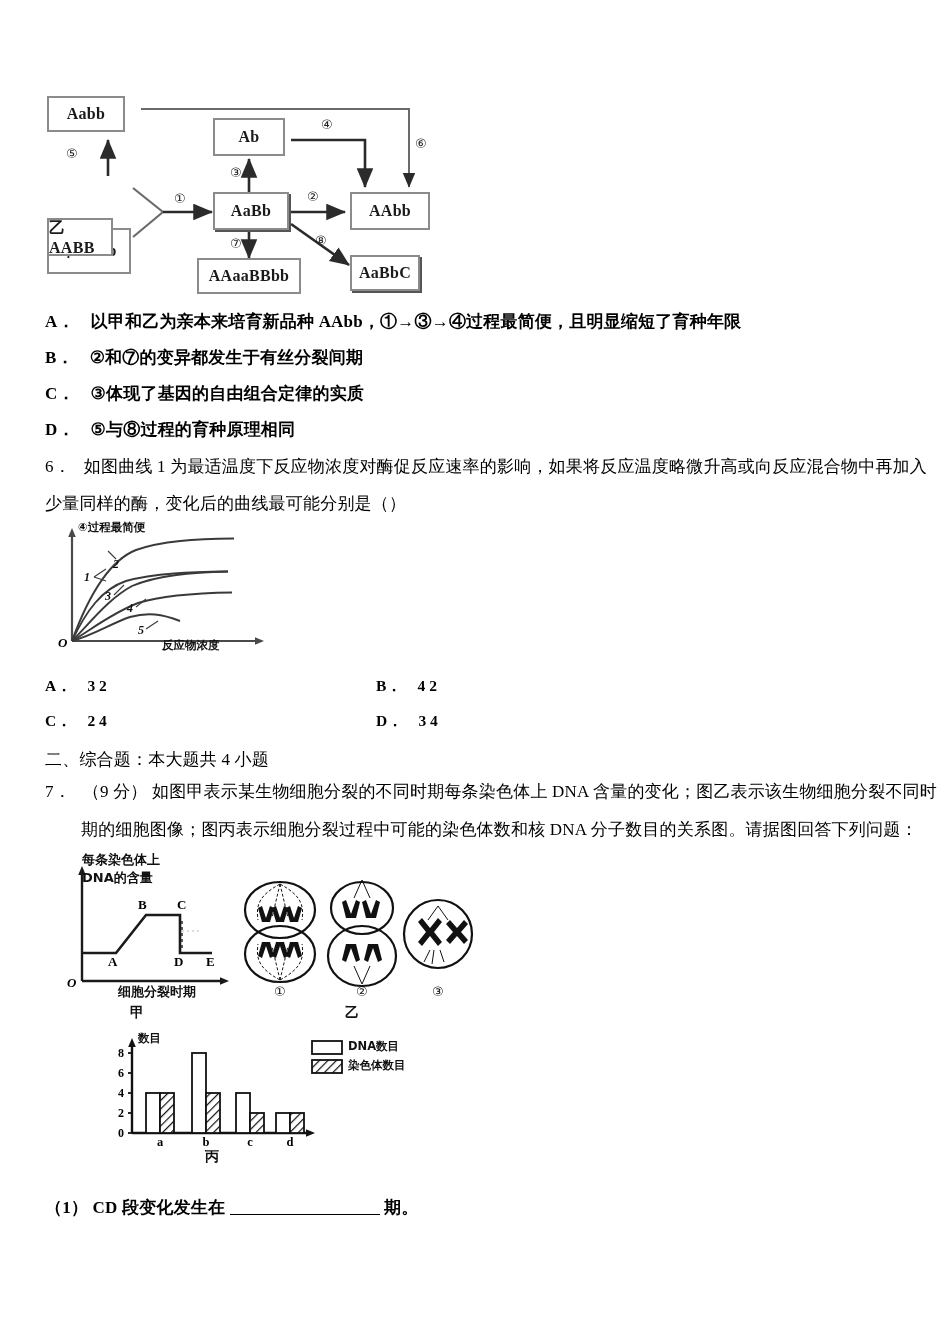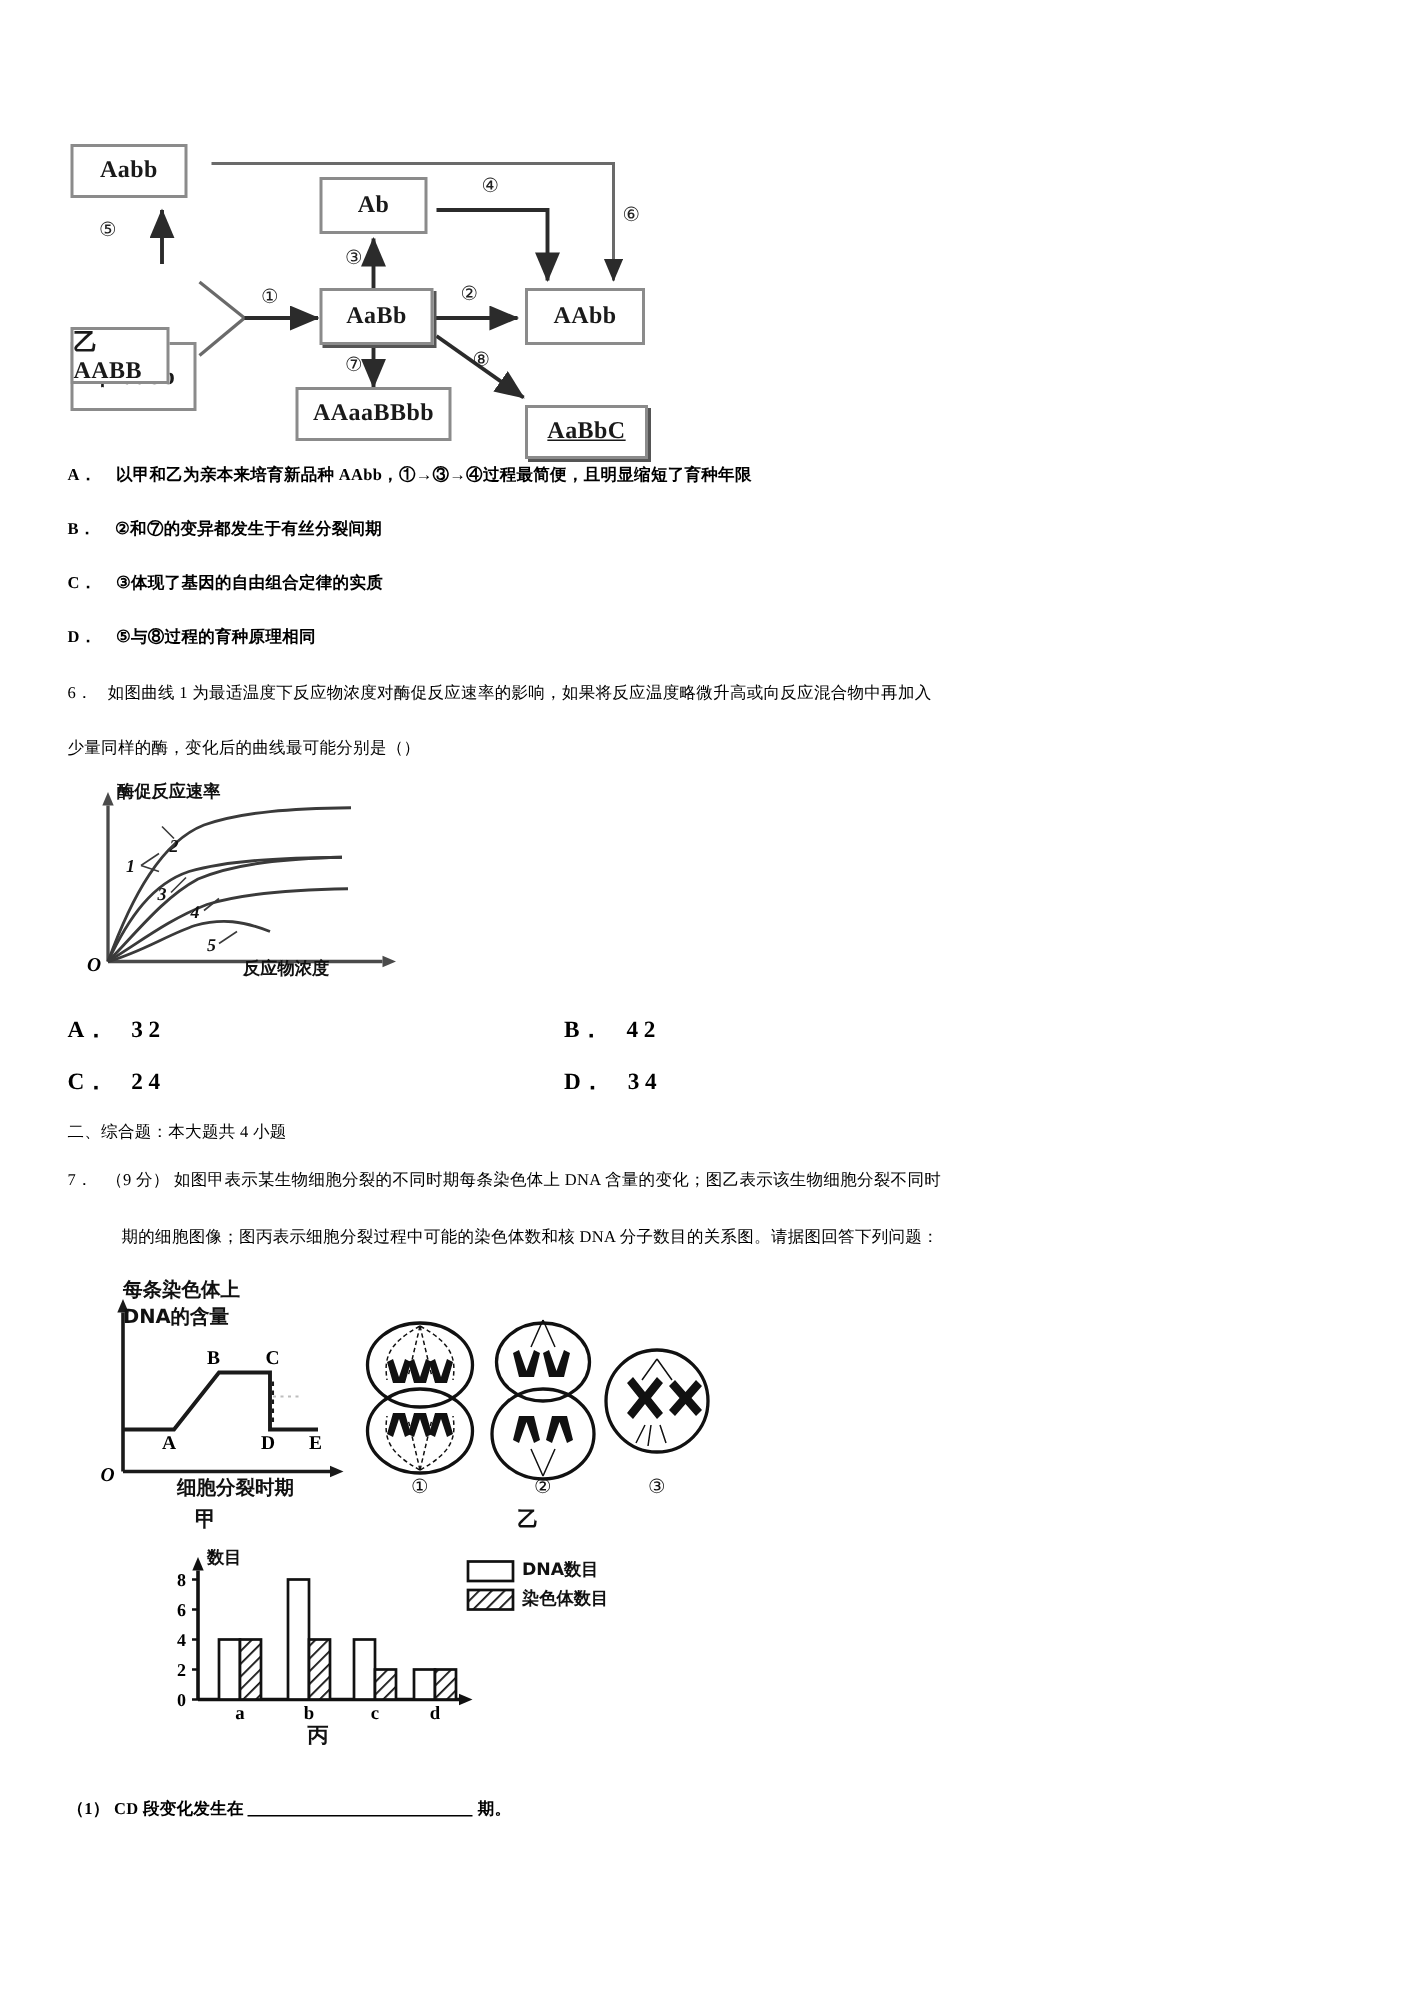--- a/index.html
+++ b/index.html
@@ -258,7 +258,7 @@
       <span>AAaaBBbb</span>
     </div>
 
-    <div class="gbox shadow" style="left:305px; top:178px; width:82px; height:36px;text-decoration:underline;">
+    <div class="gbox shadow" style="left:305px; top:163px; width:70px; height:36px;">
       <span>AaBbC</span>
     </div>
 

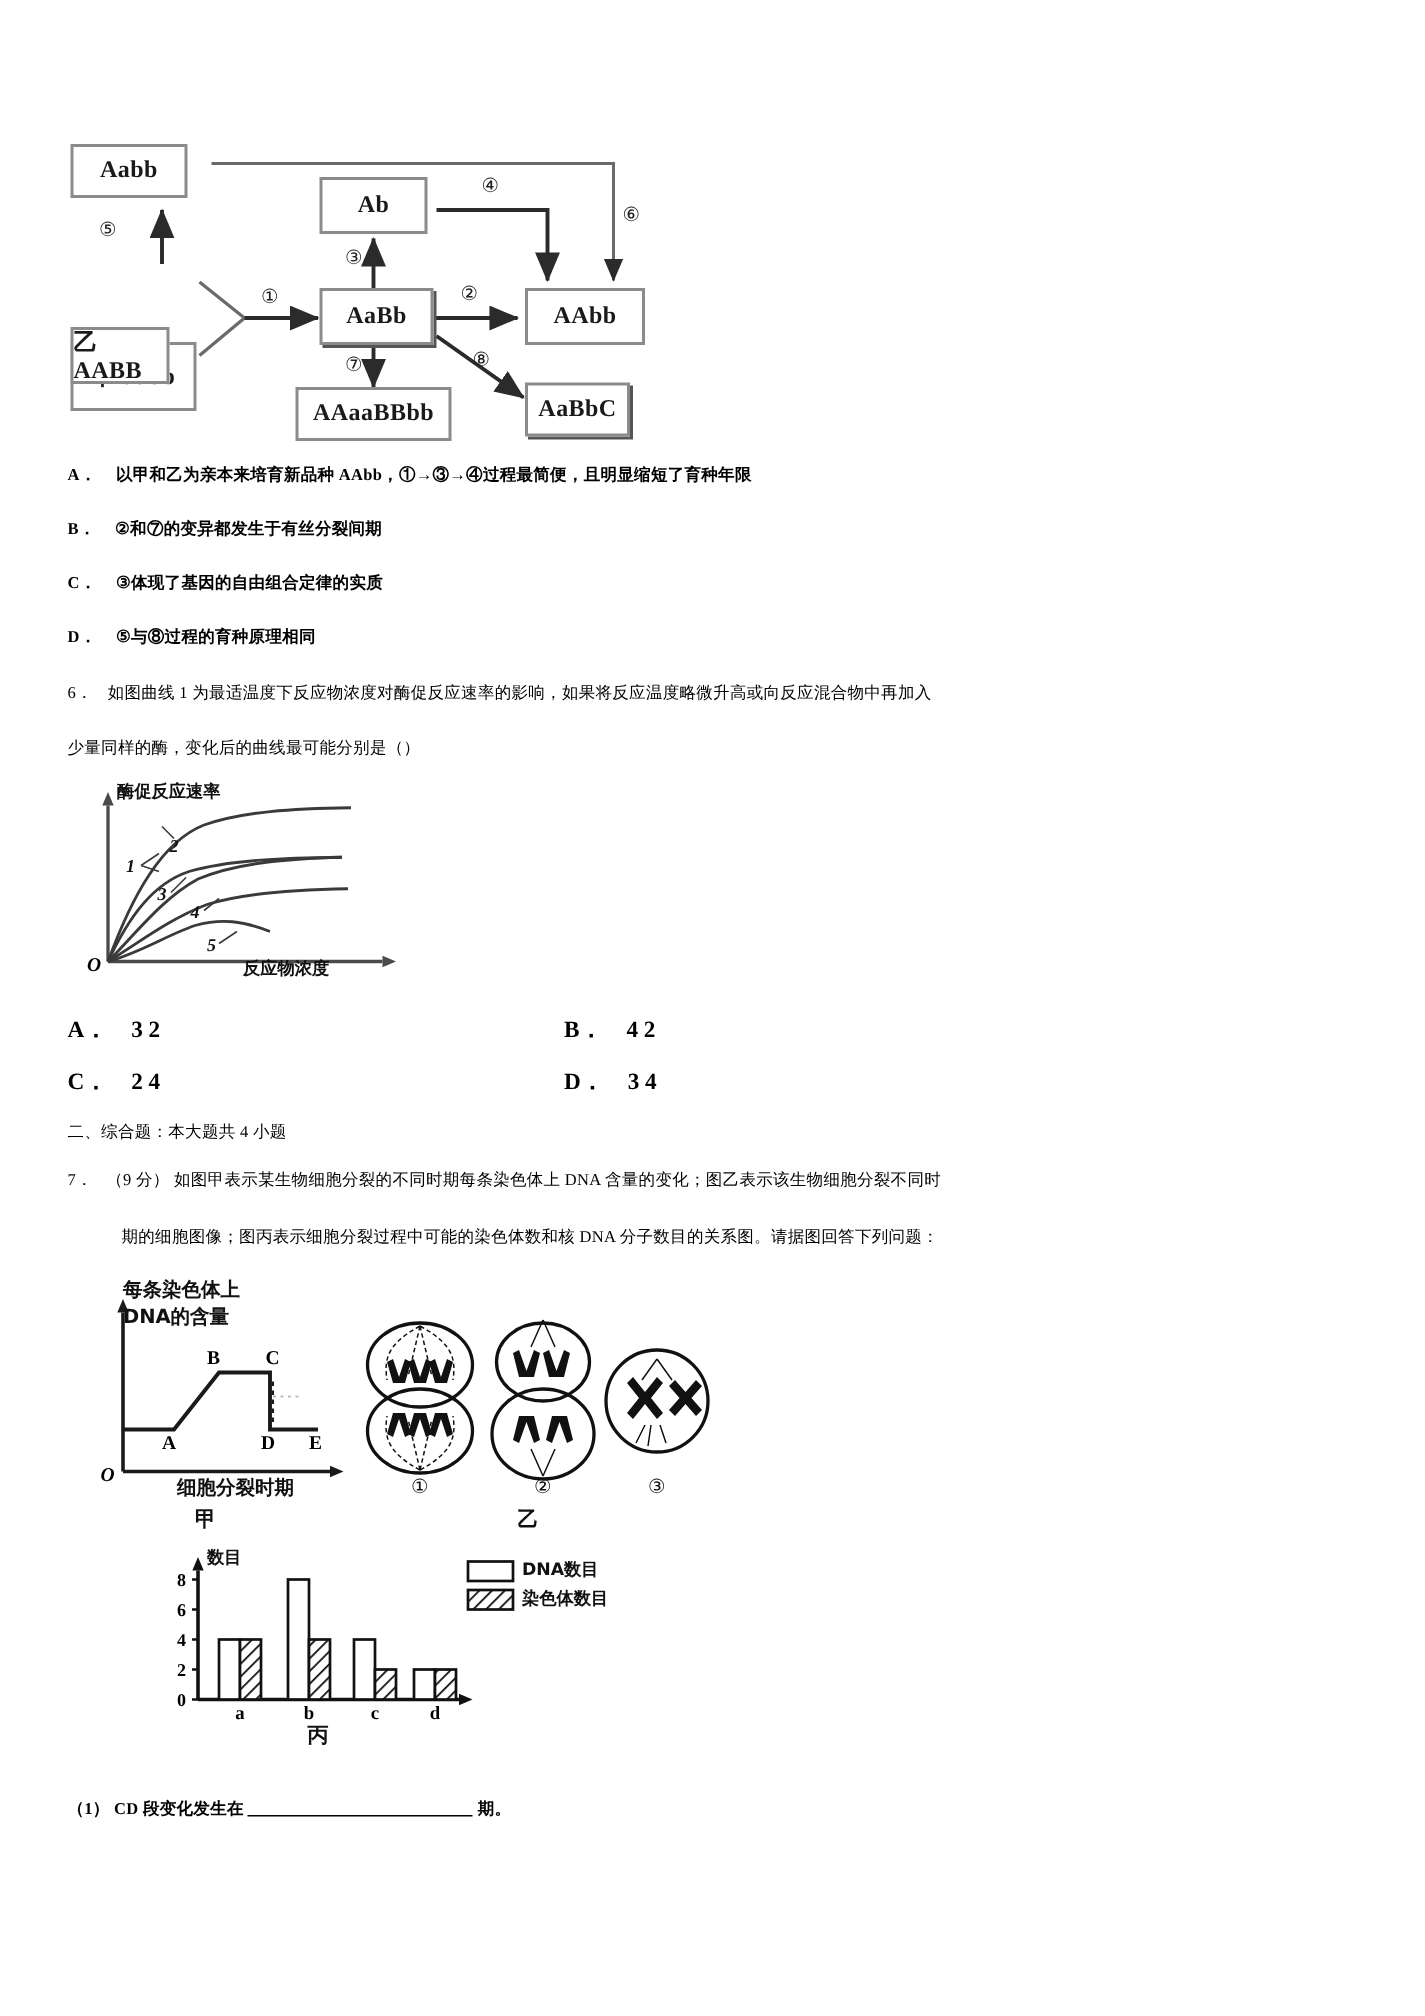--- a/index.html
+++ b/index.html
@@ -26,7 +26,7 @@
   
   .qtext {
     position: absolute;
-    font-size: 11px;
+    font-size: 17px;
     line-height: 1.45;
     letter-spacing: 0.2px;
     white-space: nowrap;

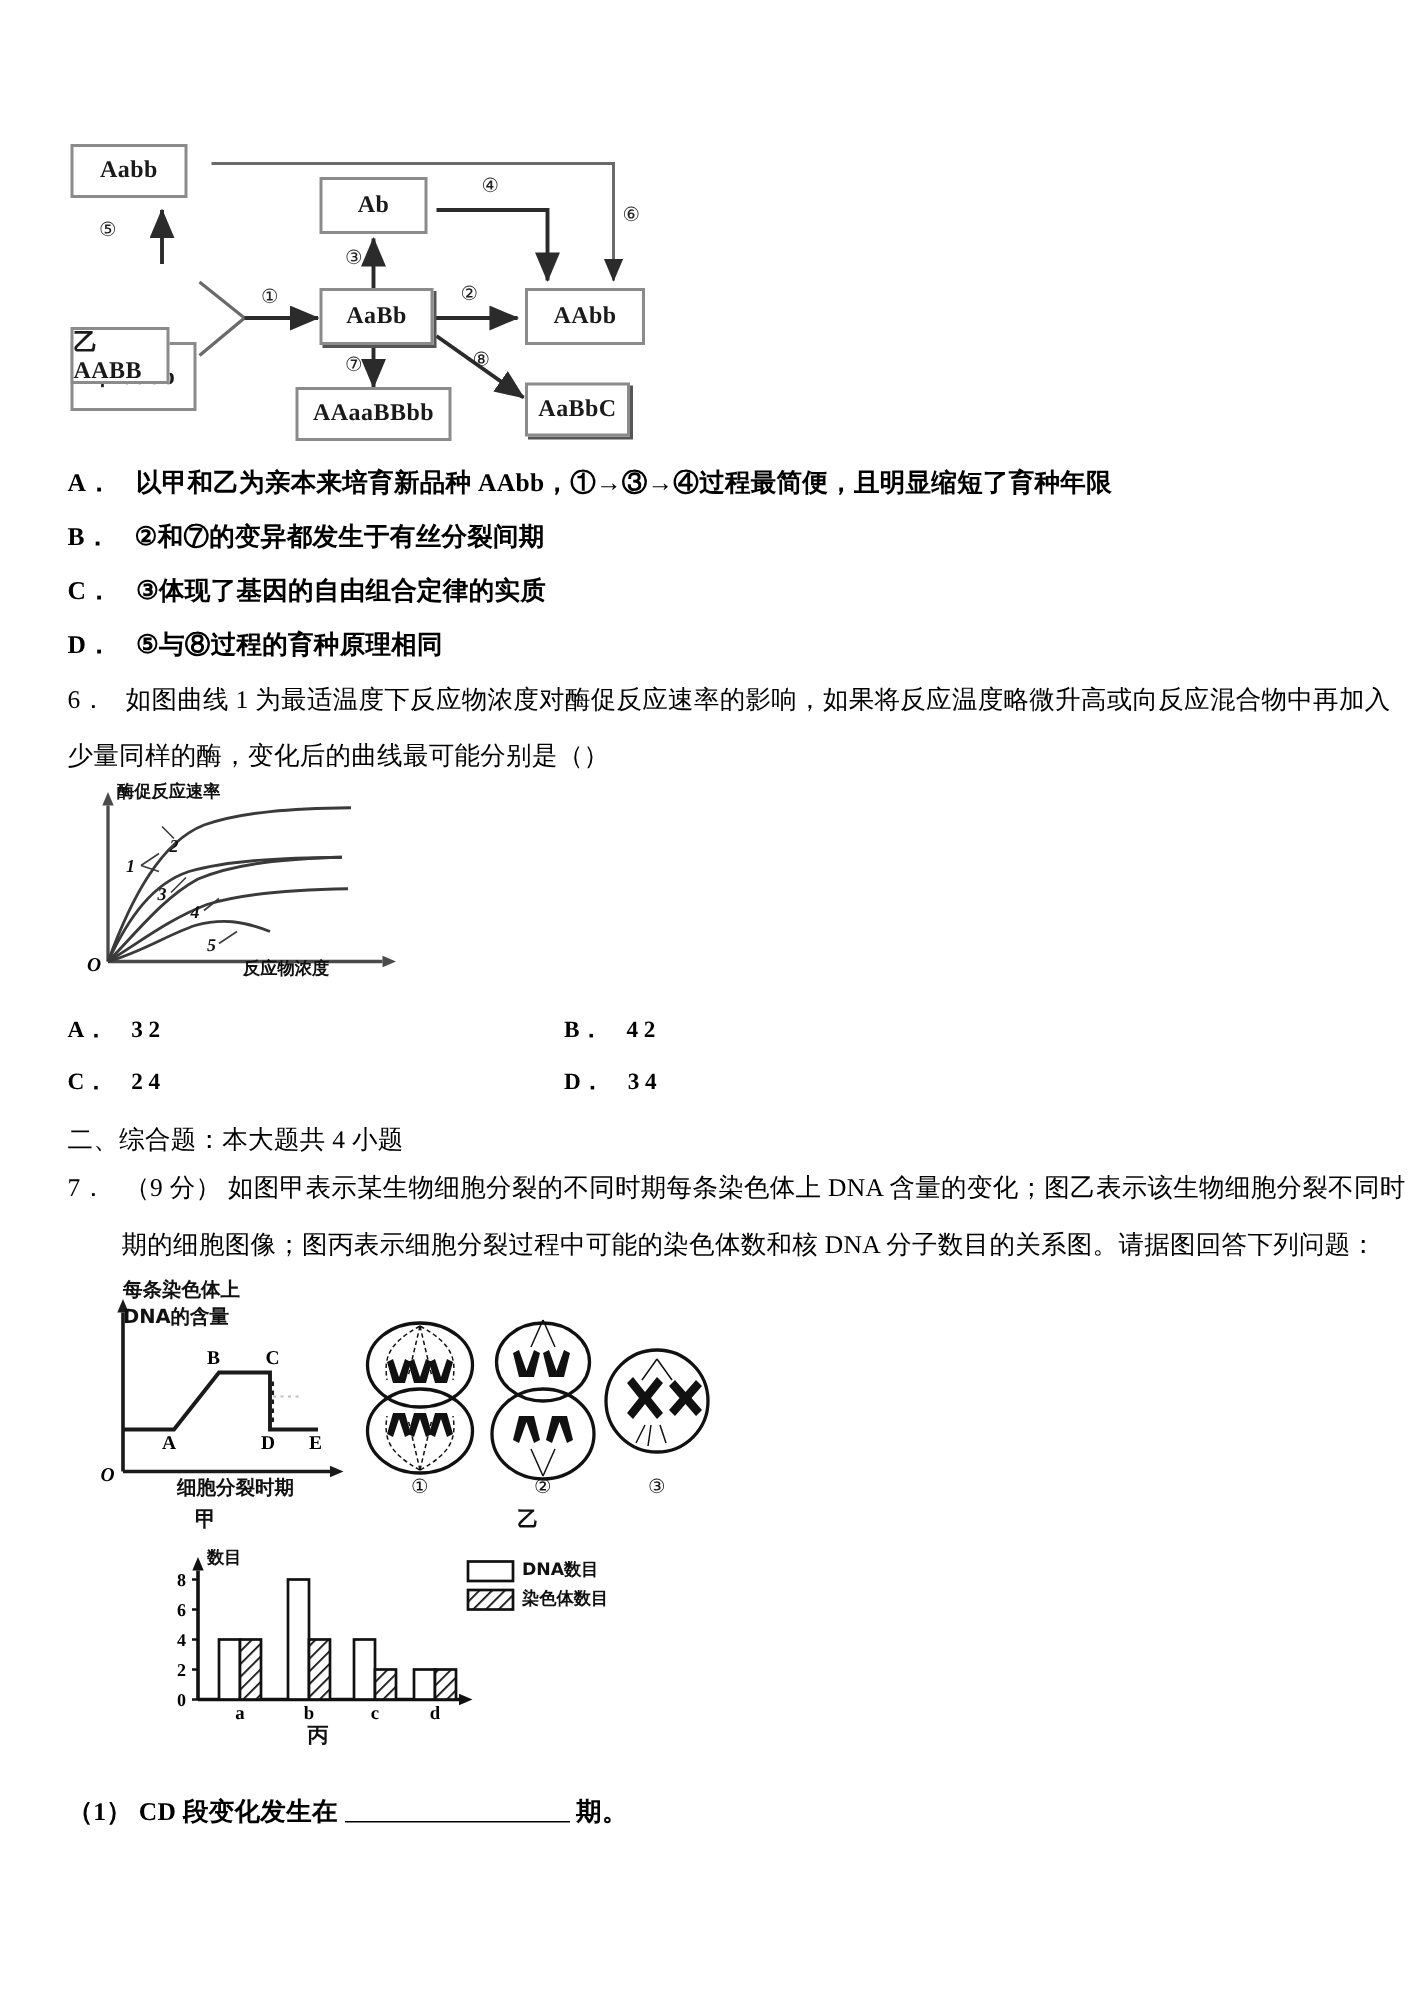--- a/index.html
+++ b/index.html
@@ -326,7 +326,7 @@
       <line x1="58" y1="28" x2="66" y2="36" stroke="#3a3a3a" stroke-width="1.1"></line>
     </svg>
 
-    <div class="axlabel" style="left:28px; top:-3px;">酶促反应速率</div>
+    <div class="axlabel" style="left:28px; top:-3px;">④过程最简便</div>
     <div class="axlabel" style="left:112px; top:115px;">反应物浓度</div>
     <div class="origin" style="left:8px; top:112px;">O</div>
 

